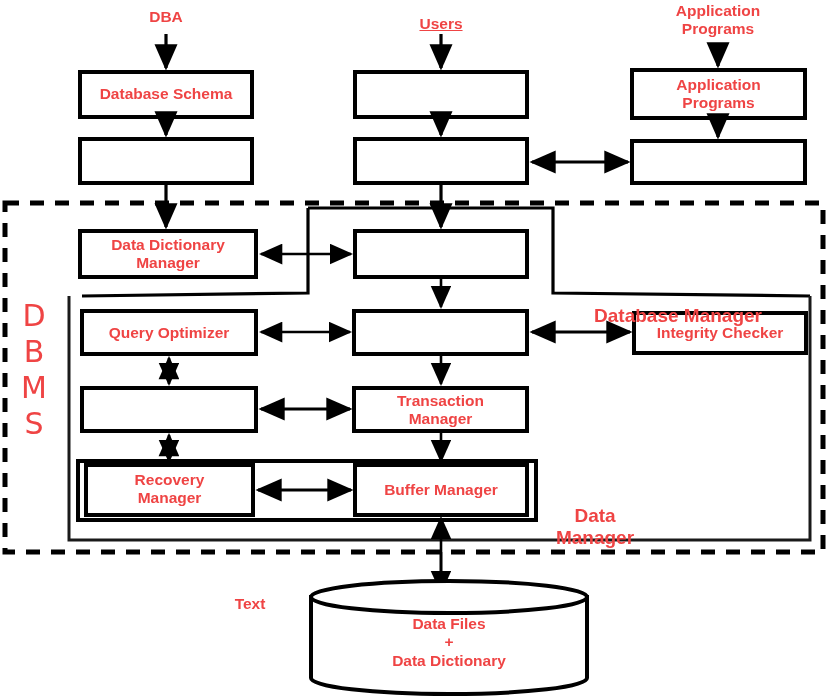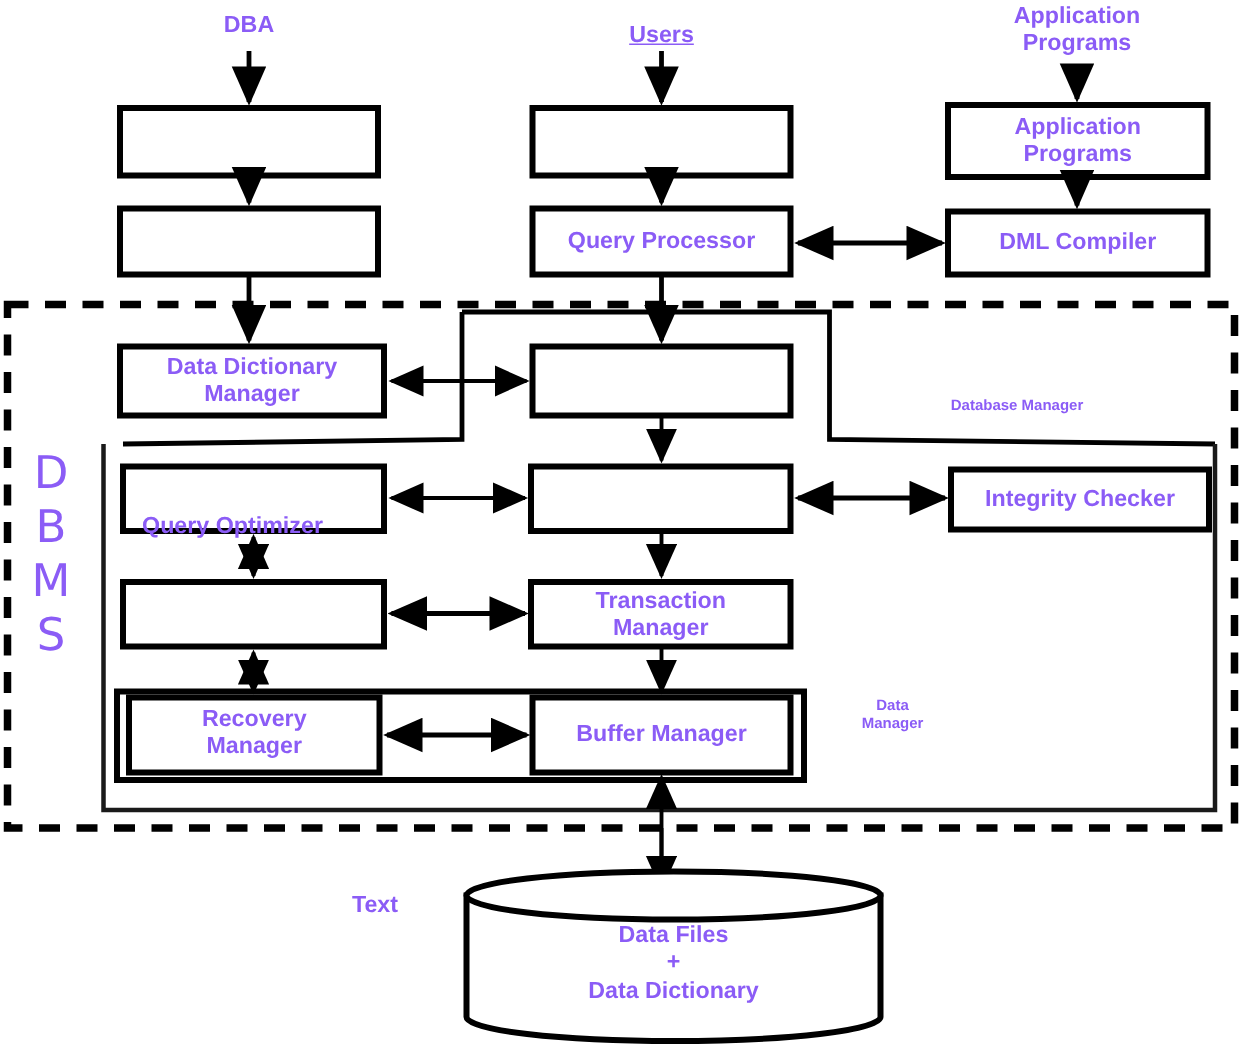--- a/index.html
+++ b/index.html
@@ -68,7 +68,7 @@
   }
   .lbl {
     position: absolute;
-    color: #8b5cf6;
+    color: #ef4444;
     font-family: "Liberation Sans", sans-serif;
     font-weight: bold;
     text-align: center;

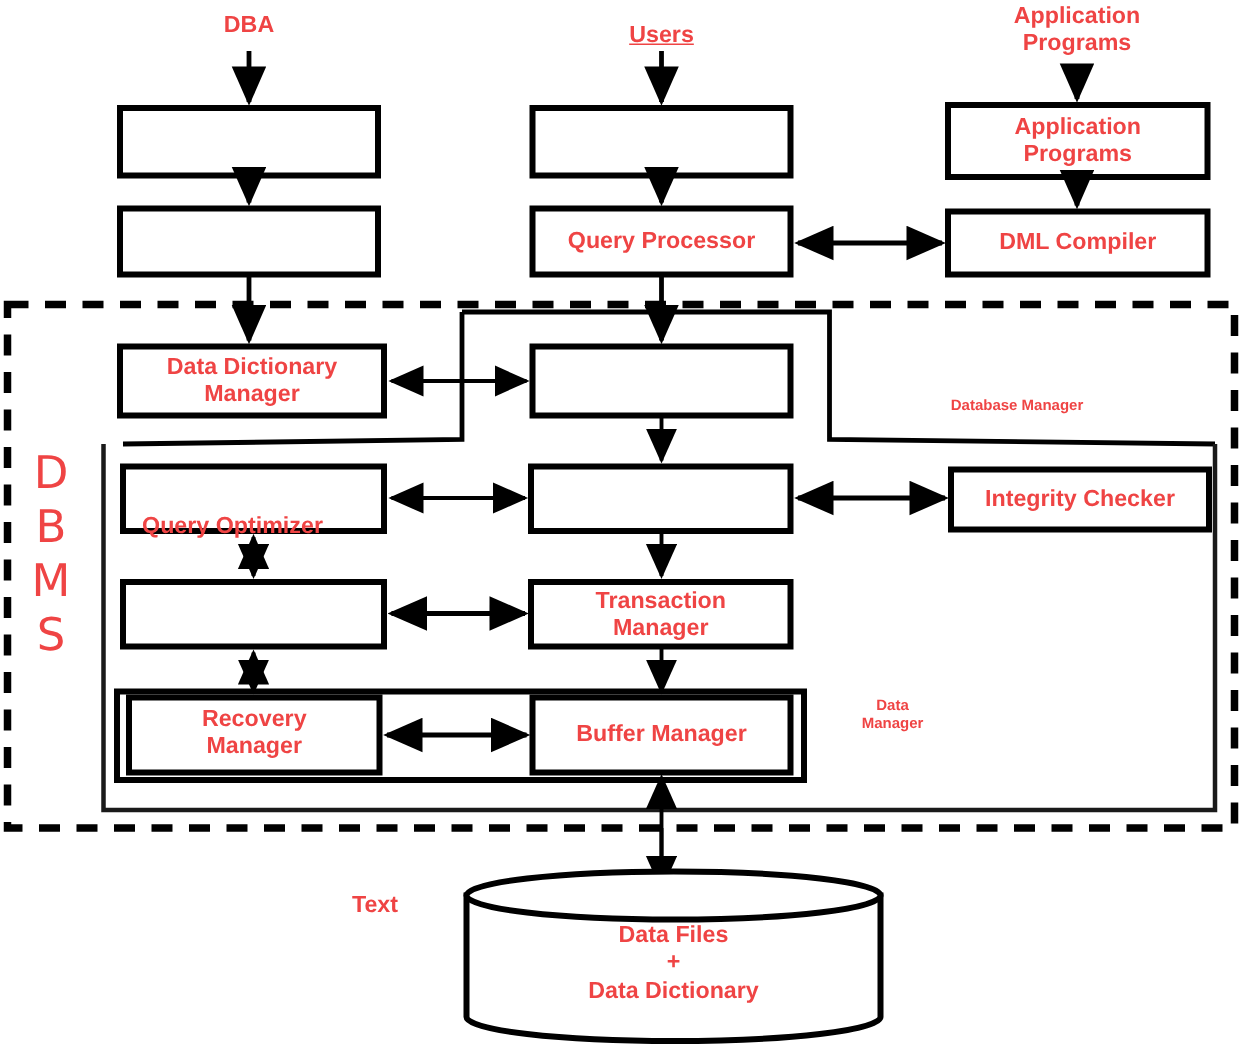--- a/index.html
+++ b/index.html
@@ -193,6 +193,7 @@
   <div class="lbl ext-label hit" style="left:653px; top:2px; width:130px;">Application
 Programs</div>
 
+  <div class="lbl box-label hit" style="left:80px; top:85px; width:172px;">Database Schema</div>
   <div class="lbl box-label hit" style="left:632px; top:76px; width:173px;">Application
 Programs</div>
 

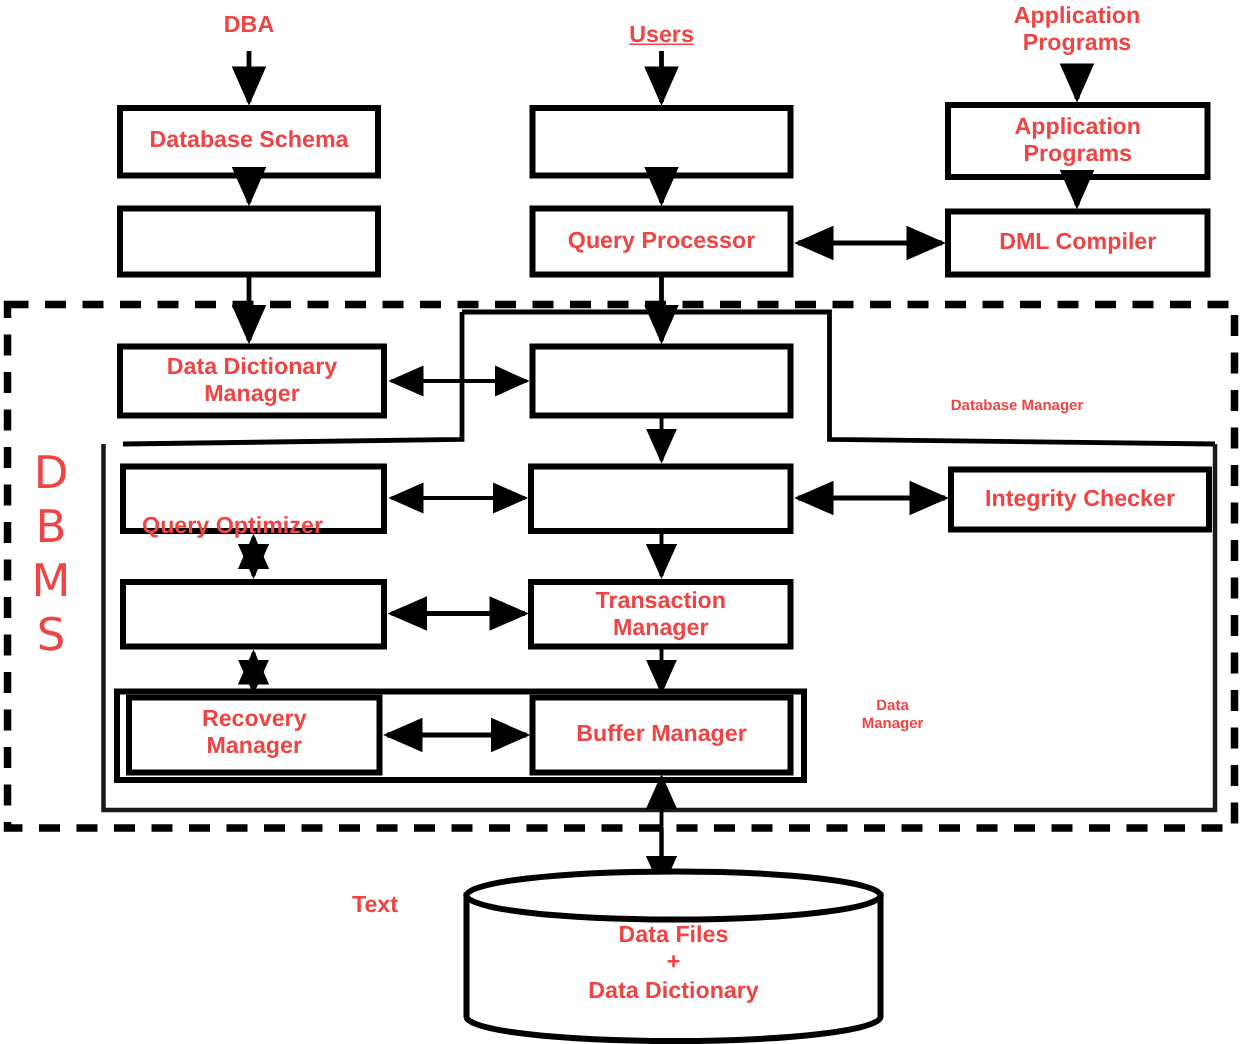--- a/index.html
+++ b/index.html
@@ -197,7 +197,6 @@
   <div class="lbl box-label hit" style="left:632px; top:76px; width:173px;">Application
 Programs</div>
 
-  <div class="lbl box-label hit" style="left:355px; top:152px; width:172px;">Query Processor</div>
   <div class="lbl box-label hit" style="left:632px; top:153px; width:173px;">DML Compiler</div>
 
   <div class="lbl dbms-letter hit" style="left:18px; top:298px; width:32px;">D</div>

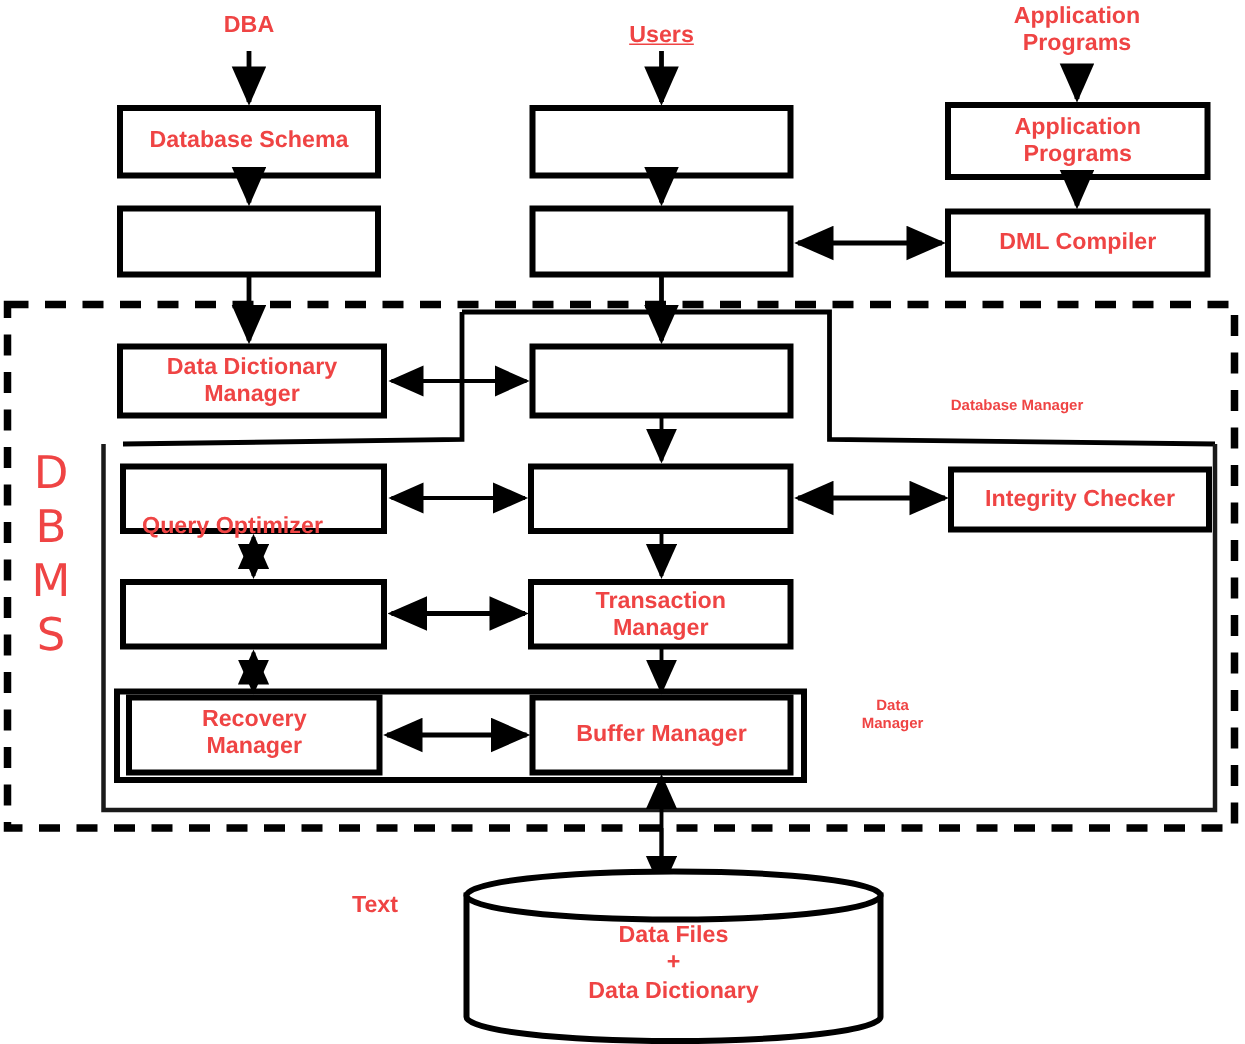--- a/index.html
+++ b/index.html
@@ -197,7 +197,6 @@
   <div class="lbl box-label hit" style="left:632px; top:76px; width:173px;">Application
 Programs</div>
 
-  <div class="lbl box-label hit" style="left:632px; top:153px; width:173px;">DML Compiler</div>
 
   <div class="lbl dbms-letter hit" style="left:18px; top:298px; width:32px;">D</div>
   <div class="lbl dbms-letter hit" style="left:18px; top:334px; width:32px;">B</div>

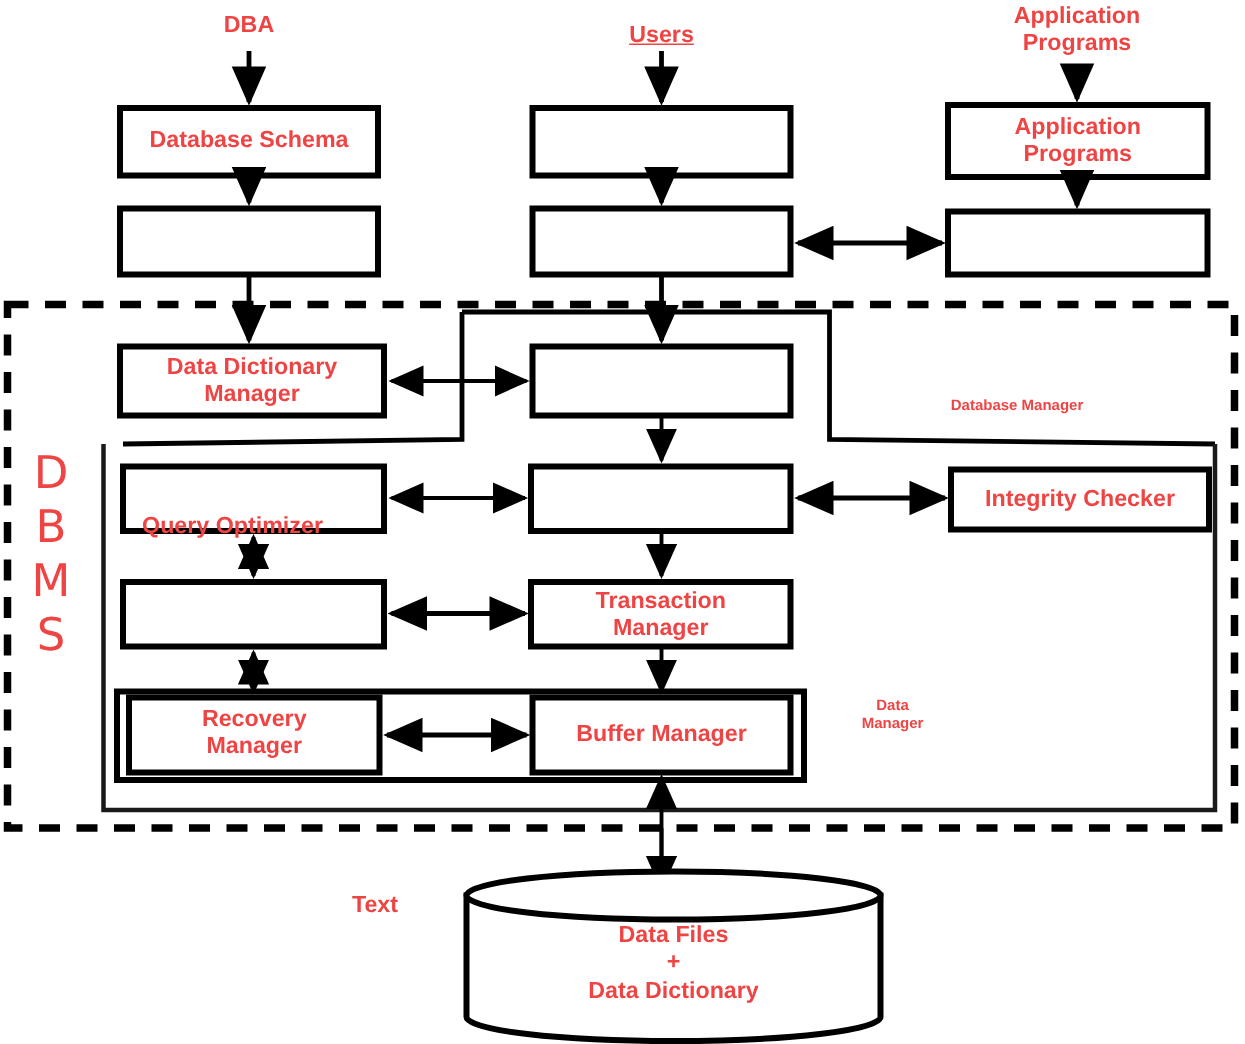--- a/index.html
+++ b/index.html
@@ -83,7 +83,8 @@
     font-size: 15.5px;
   }
   .lbl.group-label {
-    font-size: 10px;
+    font-size: 19px;
+    margin-top: 40px;
   }
   .lbl.dbms-letter {
     font-size: 30px;

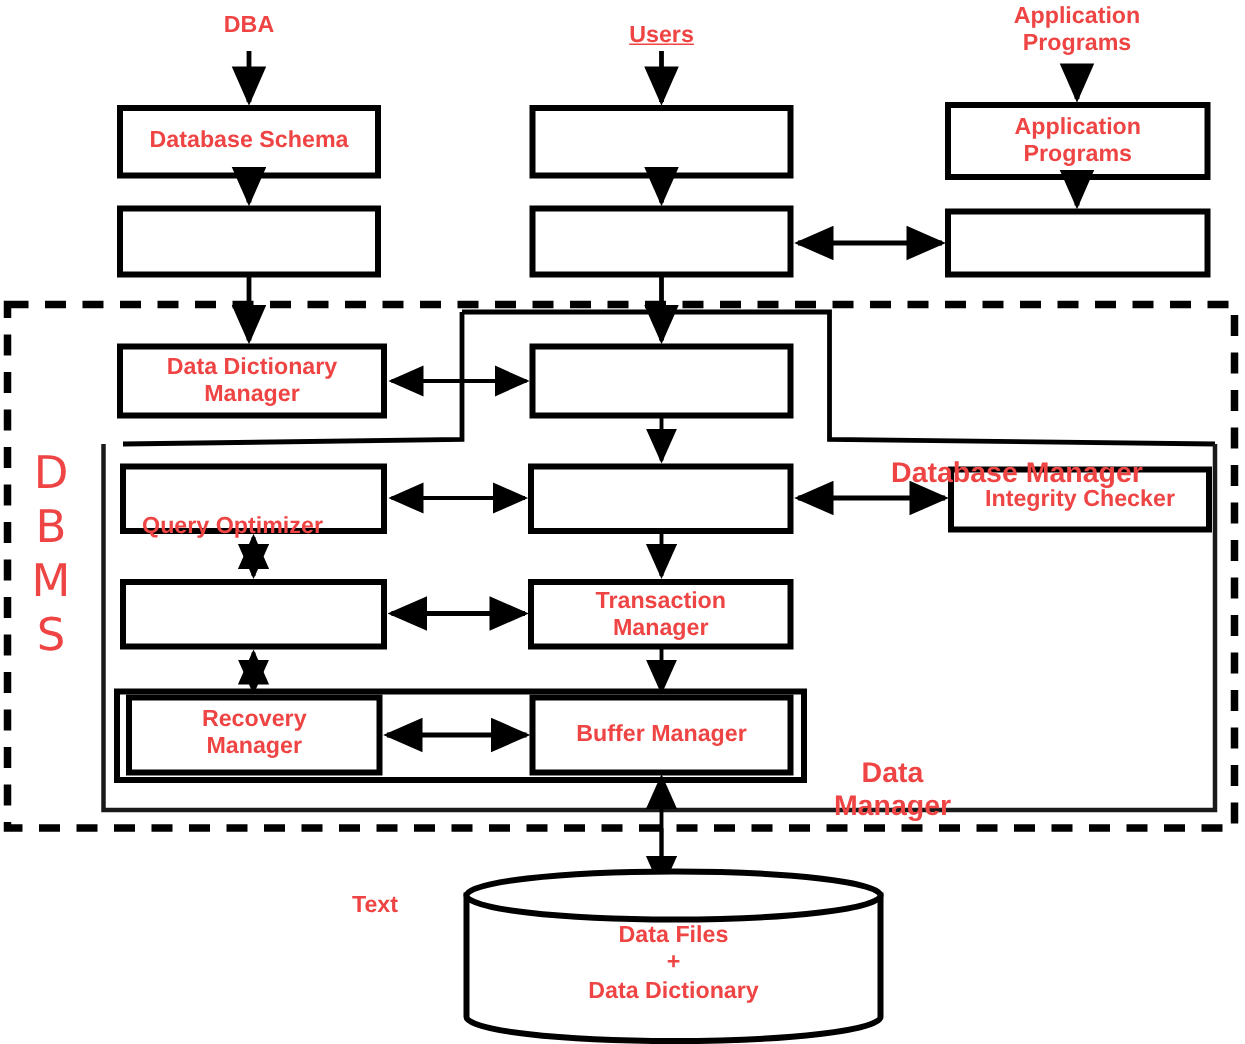--- a/index.html
+++ b/index.html
@@ -211,7 +211,7 @@
   <div class="lbl box-label hit" style="left:80px; top:236px; width:176px;">Data Dictionary
 Manager</div>
 
-  <div class="lbl box-label hit" style="left:68px; top:324px; width:174px;margin-top:18px;">Query Optimizer</div>
+  <div class="lbl box-label hit" style="left:82px; top:324px; width:174px;">Query Optimizer</div>
   <div class="lbl box-label hit" style="left:634px; top:324px; width:172px;">Integrity Checker</div>
 
   <div class="lbl box-label hit" style="left:354px; top:392px; width:173px;">Transaction

